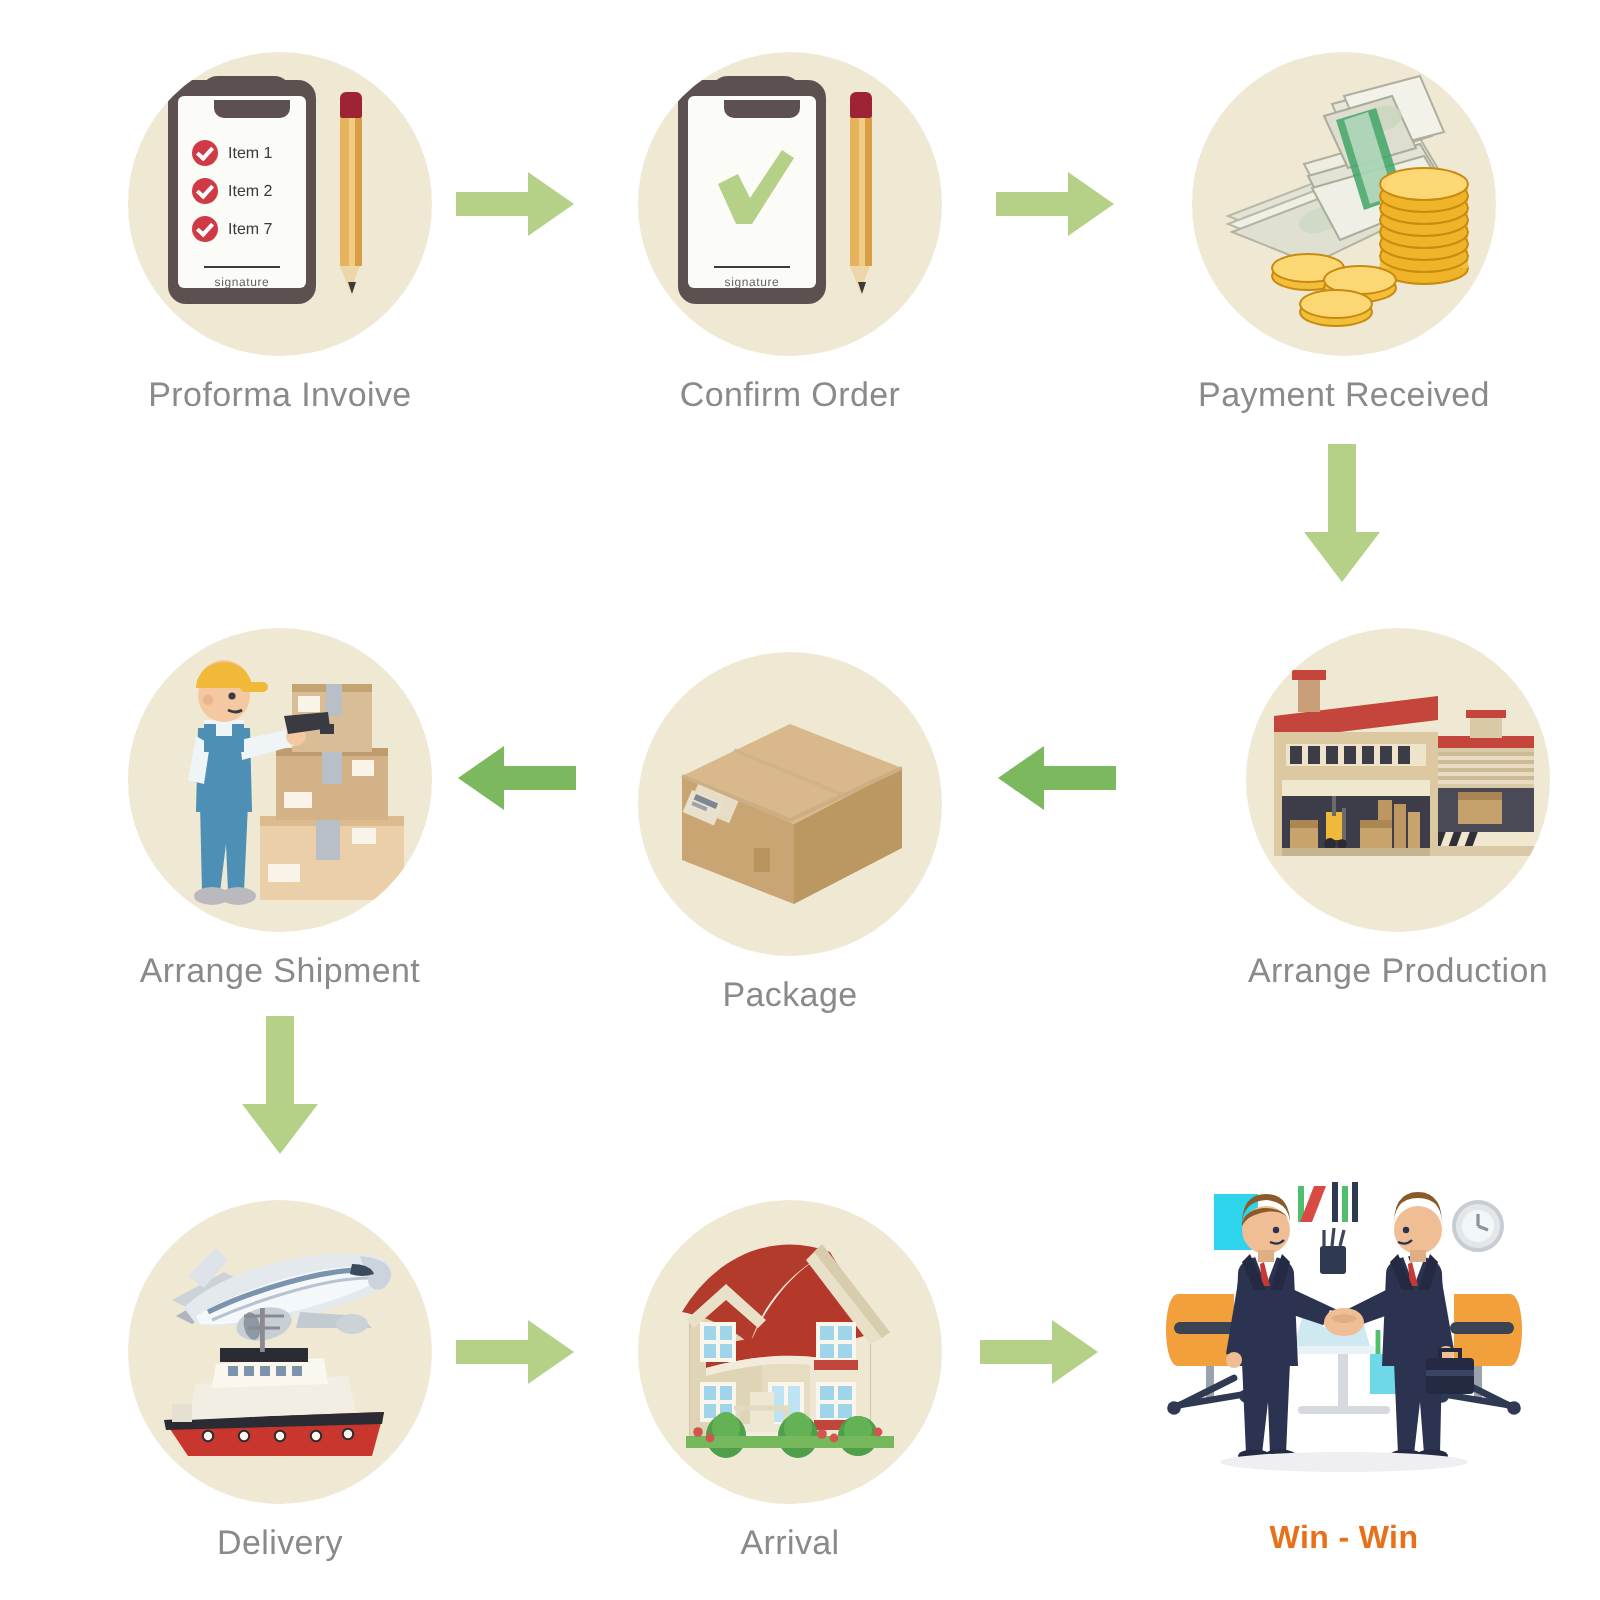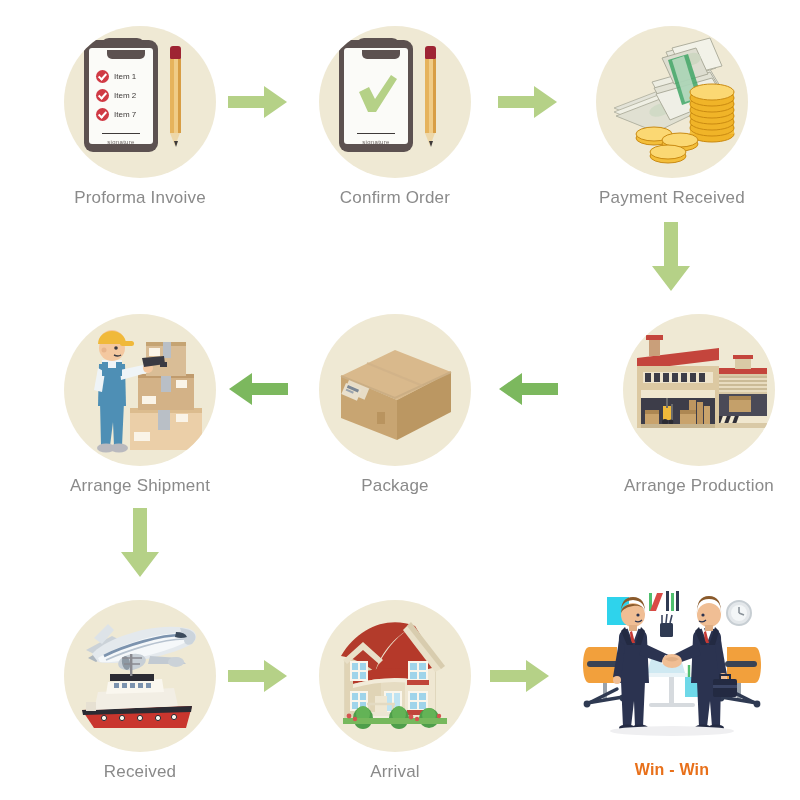--- a/index.html
+++ b/index.html
@@ -418,7 +418,7 @@
     </svg>
   </div>
 
-  <div class="node" style="left:315px; top:314px;">
+  <div class="node" style="left:315px; top:326px;">
     <div class="disc">
       <svg class="boxwrap" viewBox="0 0 152 152">
 

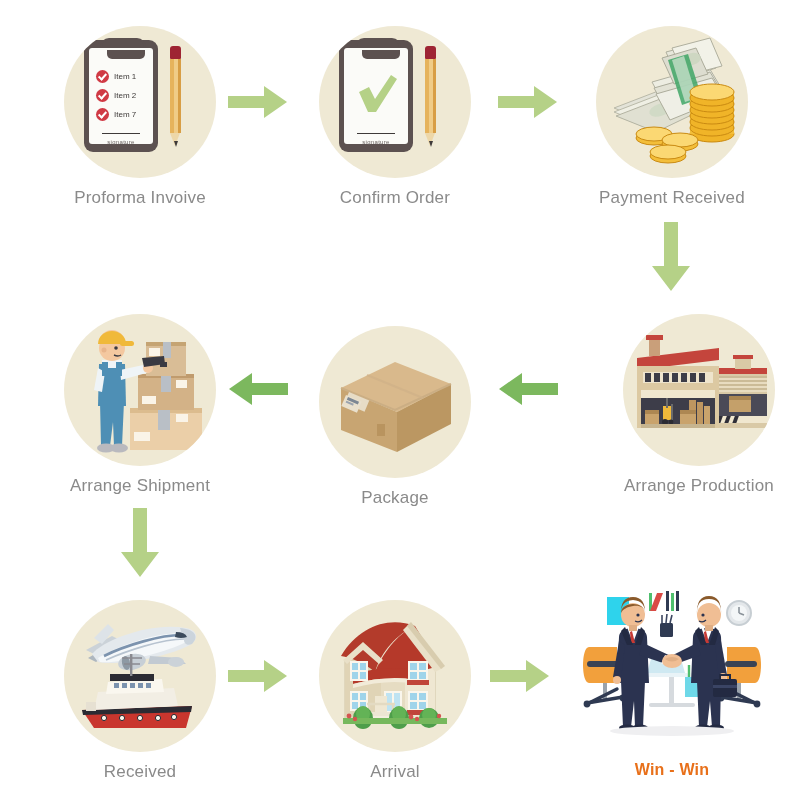--- a/index.html
+++ b/index.html
@@ -580,7 +580,7 @@
         </g>
       </svg>
     </div>
-    <div class="node-label">Received</div>
+    <div class="node-label">Delivery</div>
   </div>
 
   <div class="arrow-h" style="left:228px; top:659px;">

